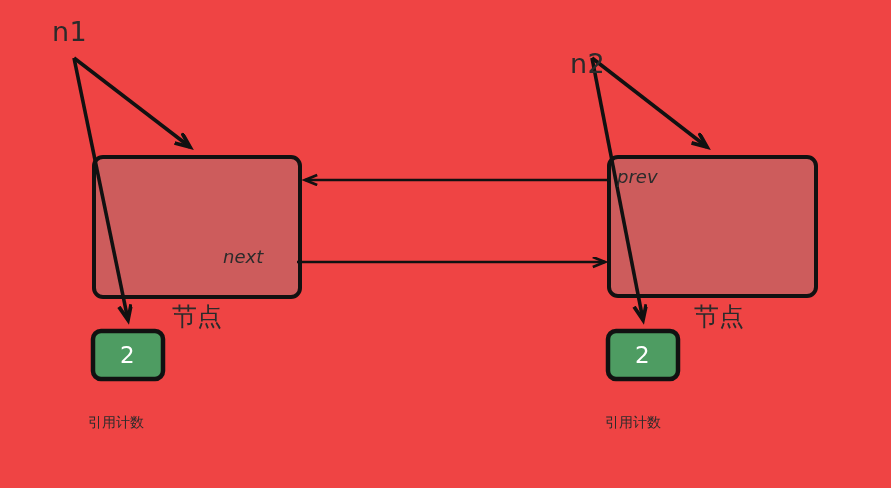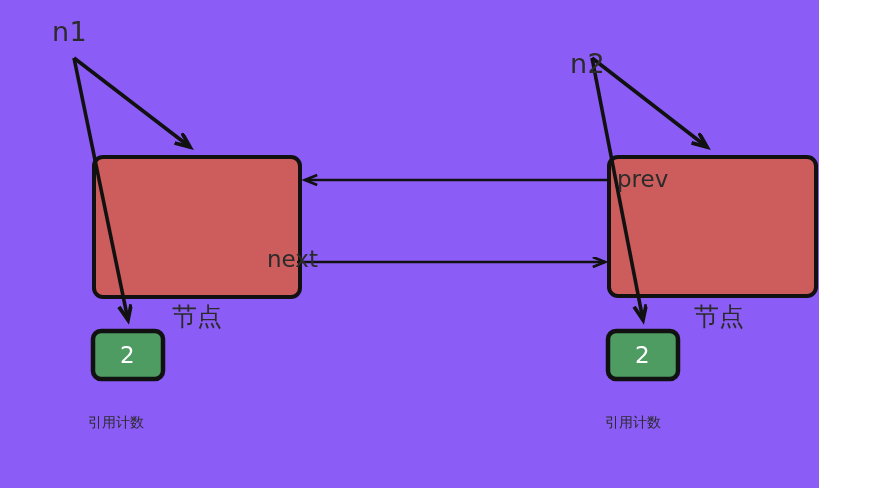--- a/index.html
+++ b/index.html
@@ -13,9 +13,9 @@
   }
   #canvas {
     position: relative;
-    width: 819px;
+    width: 891px;
     height: 488px;
-    background: #8b5cf6;
+    background: #ef4444;
     overflow: hidden;
   }
   #diagram-svg {

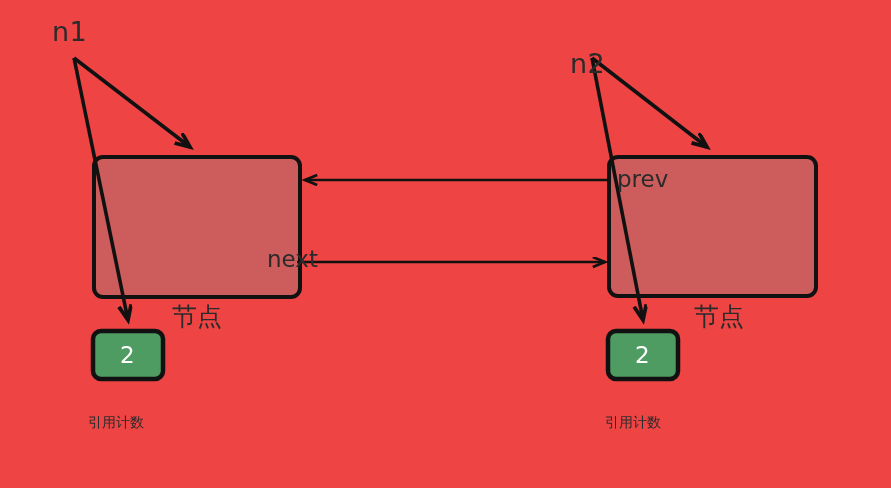--- a/index.html
+++ b/index.html
@@ -40,7 +40,8 @@
     letter-spacing: 0.5px;
   }
   .ptr-label {
-    font-size: 23px;
+    font-size: 18px;
+    font-style: italic;
   }
   .caption-label {
     font-size: 20px;

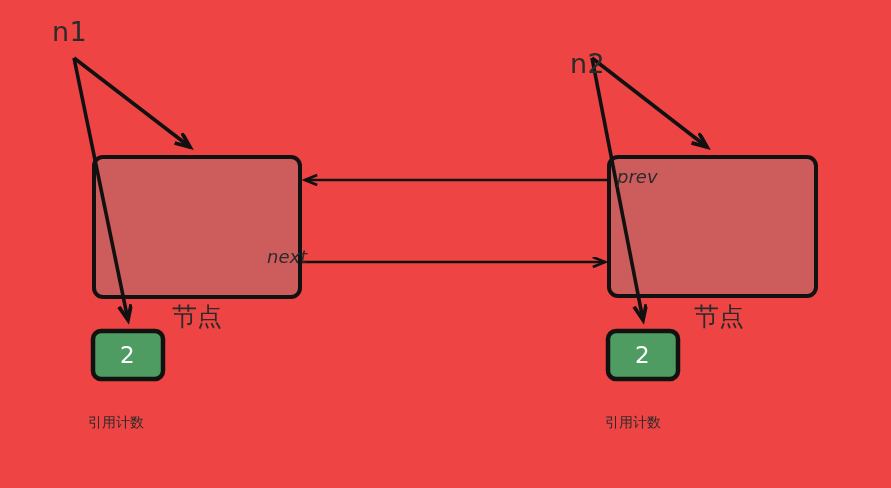--- a/index.html
+++ b/index.html
@@ -95,7 +95,7 @@
 
   <div class="var-label" style="left:52px; top:16px;">n1</div>
 
-  <div class="ptr-label" style="left:223px; top:246px;margin-left:44px;">next</div>
+  <div class="ptr-label" style="left:223px; top:246px;">next</div>
 
   <div class="node-caption caption-label" style="left:172px; top:300px;">节点</div>
 

